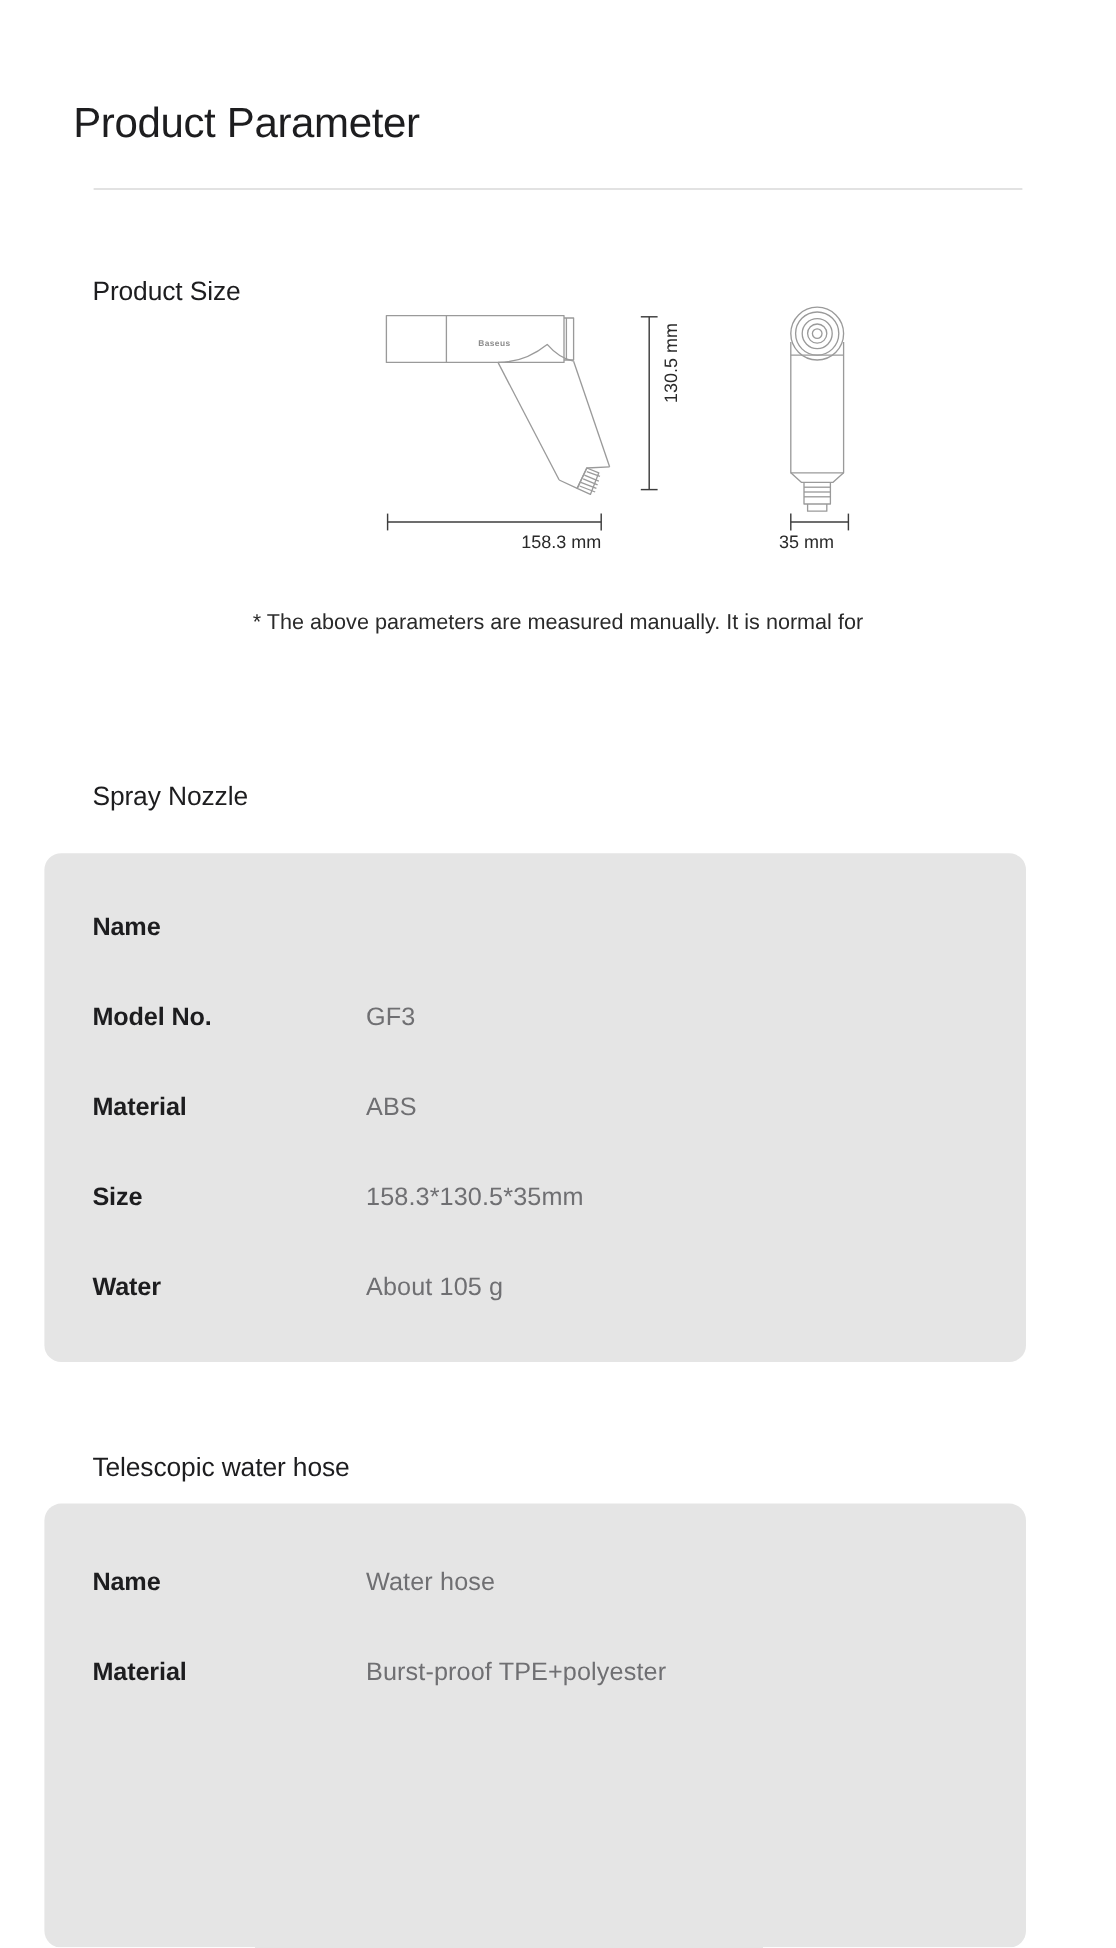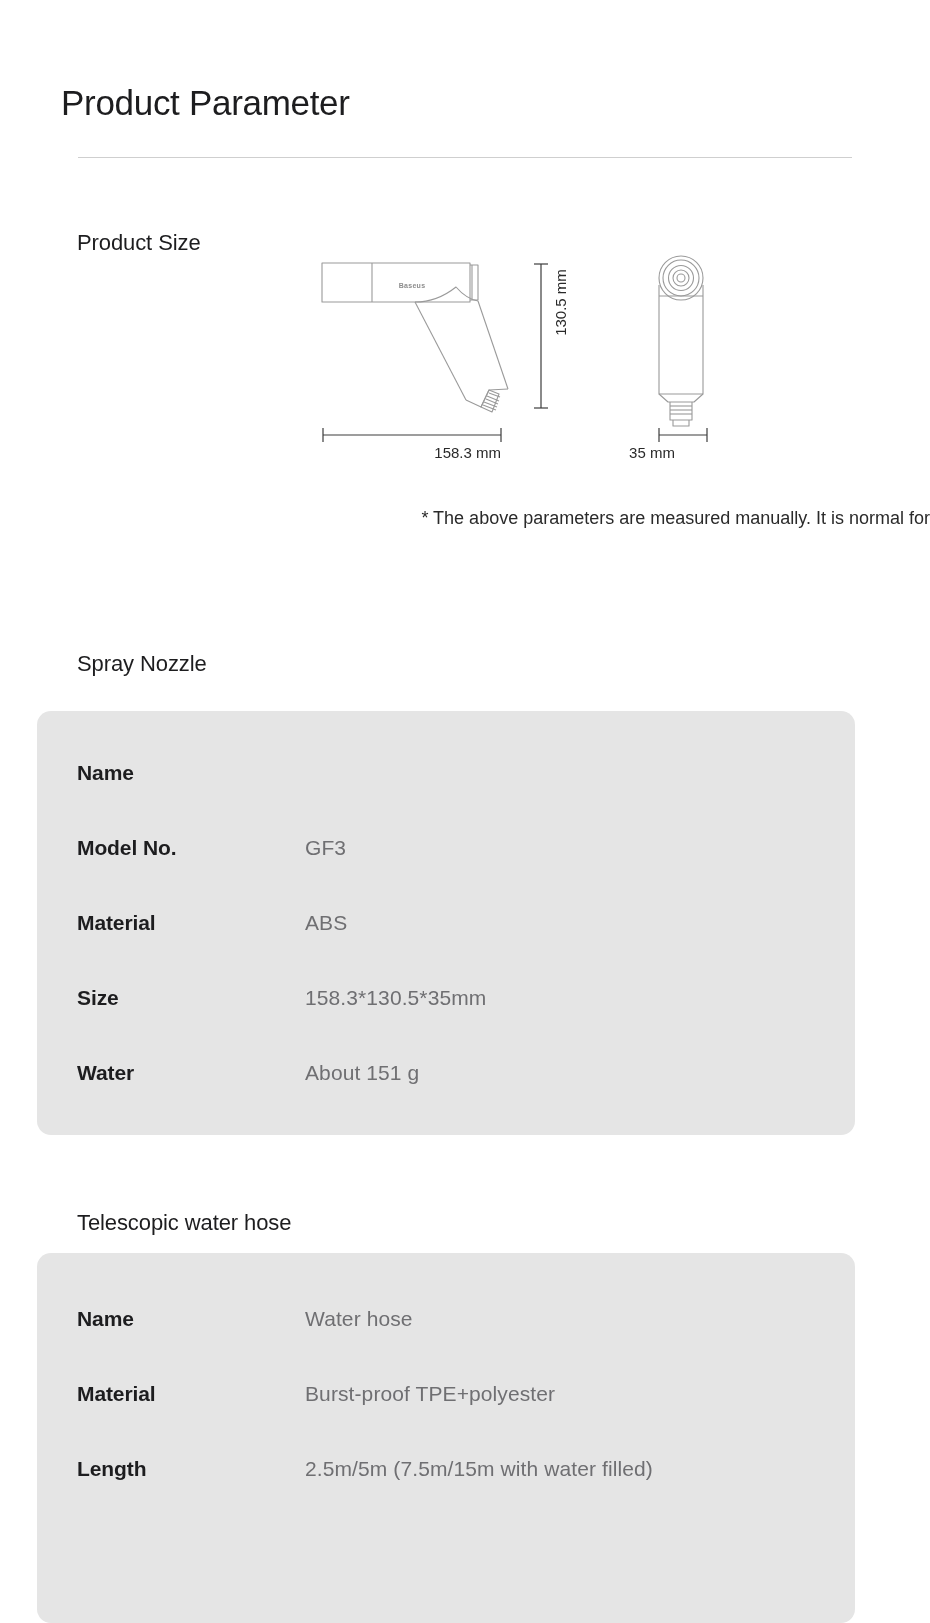--- a/index.html
+++ b/index.html
@@ -206,7 +206,7 @@
                 transform:rotate(-90deg); transform-origin:center center;
                 text-align:center; font-size:15px; color:#2a2a2a;">130.5 mm</div>
 
-    <div style="position:absolute; left:612px; top:194px; width:80px; text-align:center;
+    <div style="position:absolute; left:632px; top:194px; width:80px; text-align:center;
                 font-size:15px; color:#2a2a2a;">35 mm</div>
   </div>
 

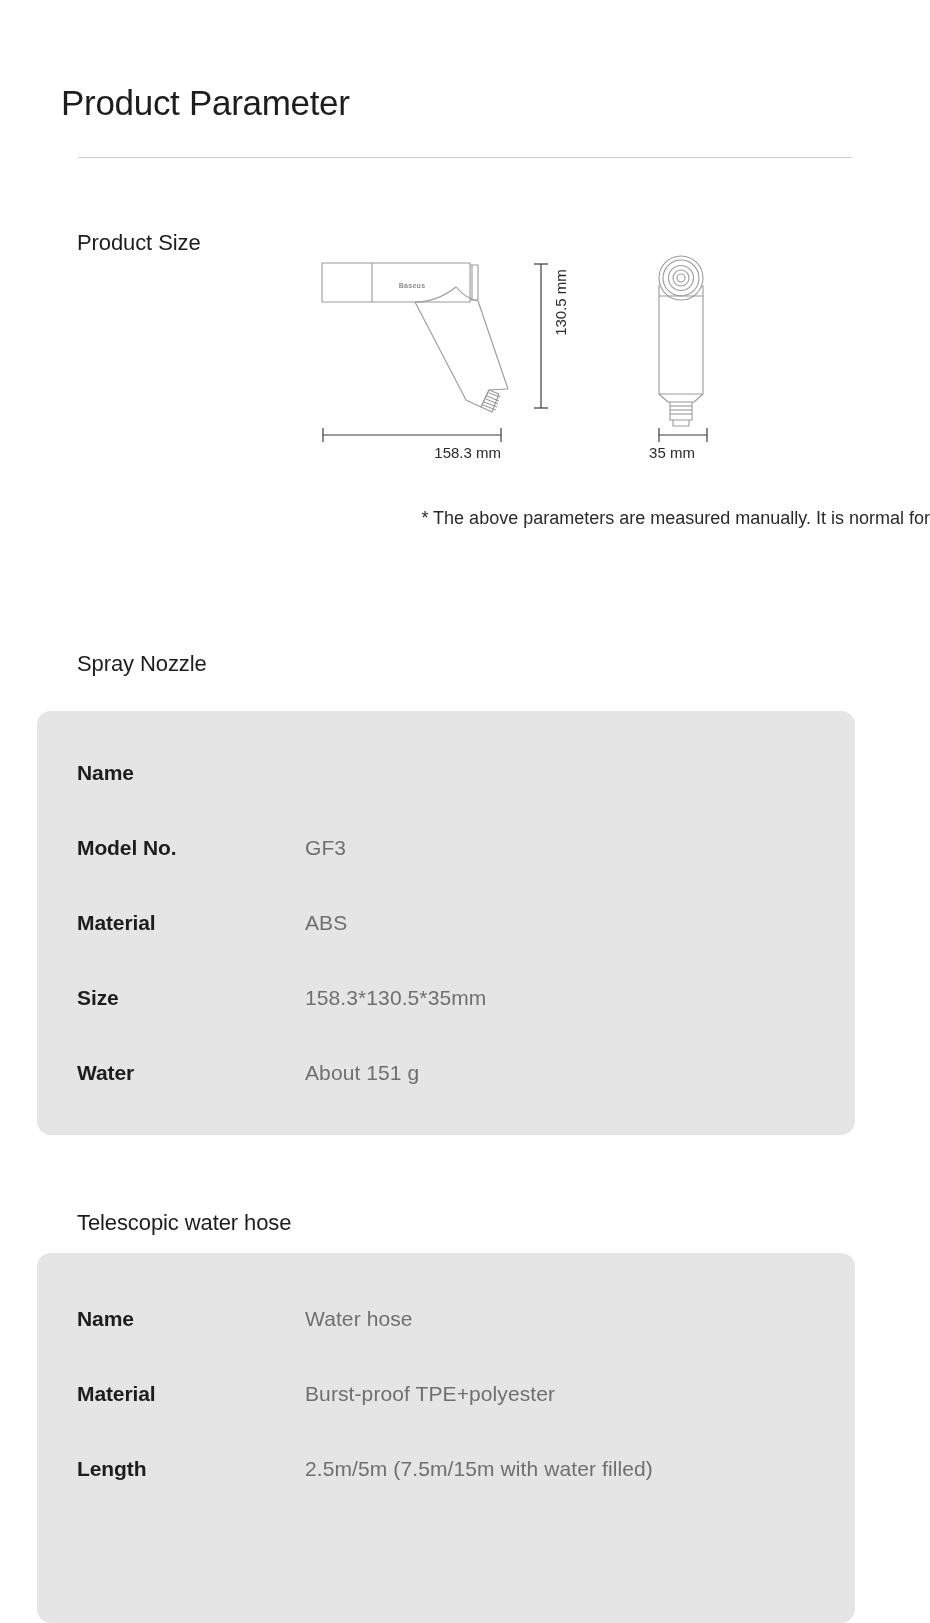--- a/index.html
+++ b/index.html
@@ -72,7 +72,7 @@
     left: 0;
     top: 505px;
     width: 930px;
-    text-align: right;
+    text-align: center;
     font-size: 18px;
     line-height: 1.45;
     color: #2a2a2a;

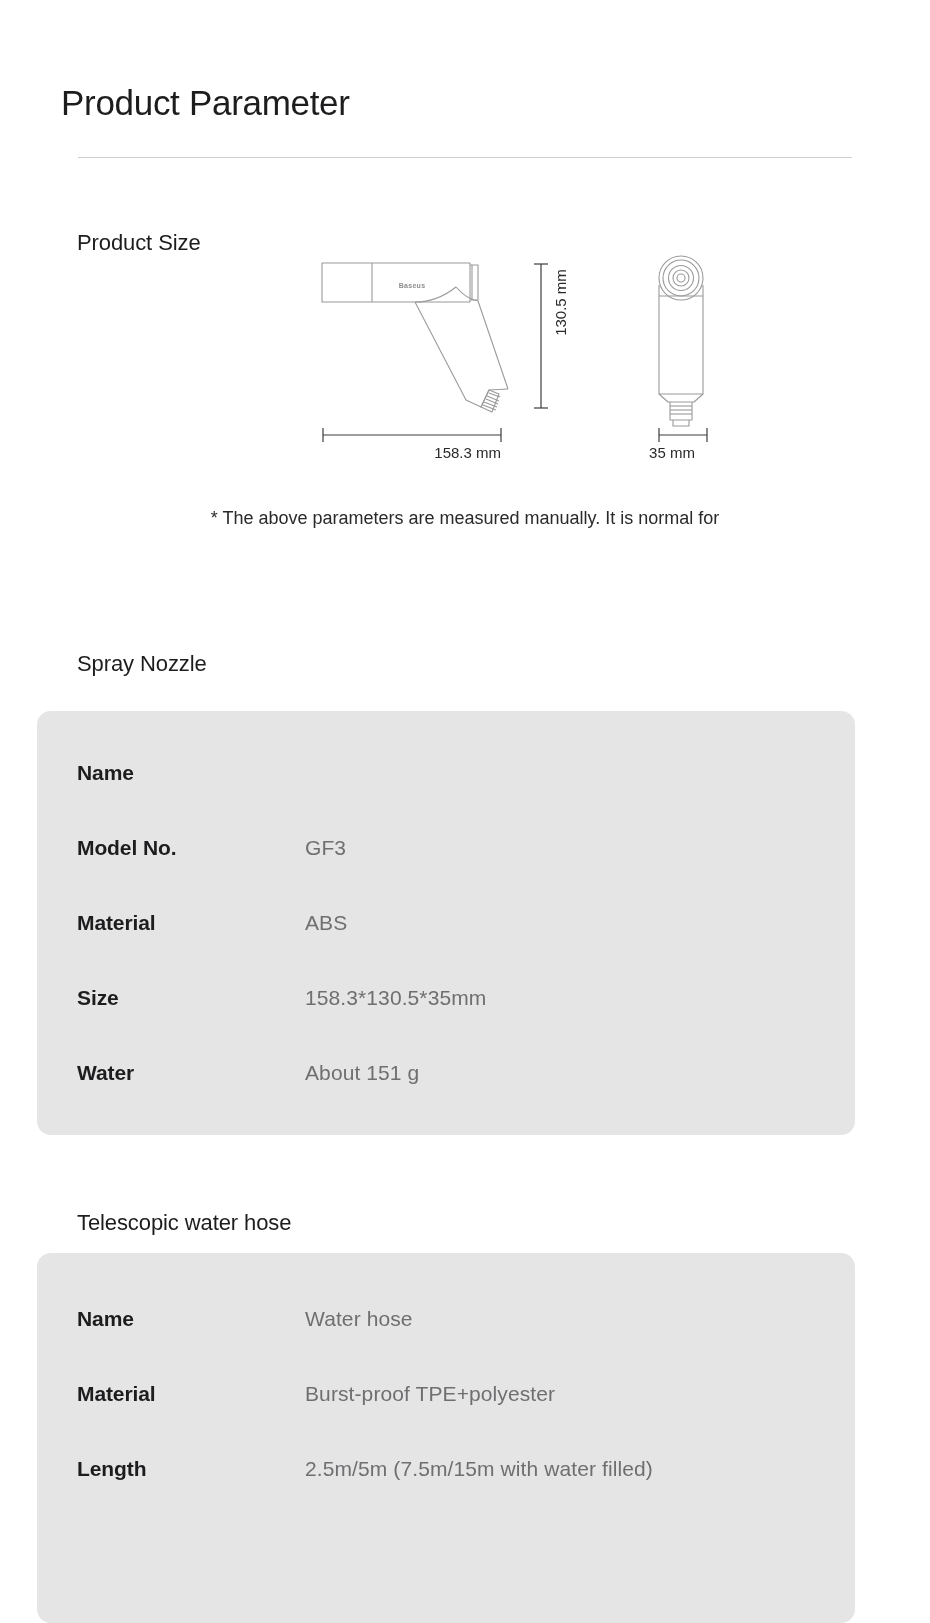--- a/index.html
+++ b/index.html
@@ -234,7 +234,7 @@
     </div>
     <div class="spec-row">
       <div class="spec-label">Water</div>
-      <div class="spec-value">About 151 g</div>
+      <div class="spec-value">About 105 g</div>
     </div>
   </div>
 

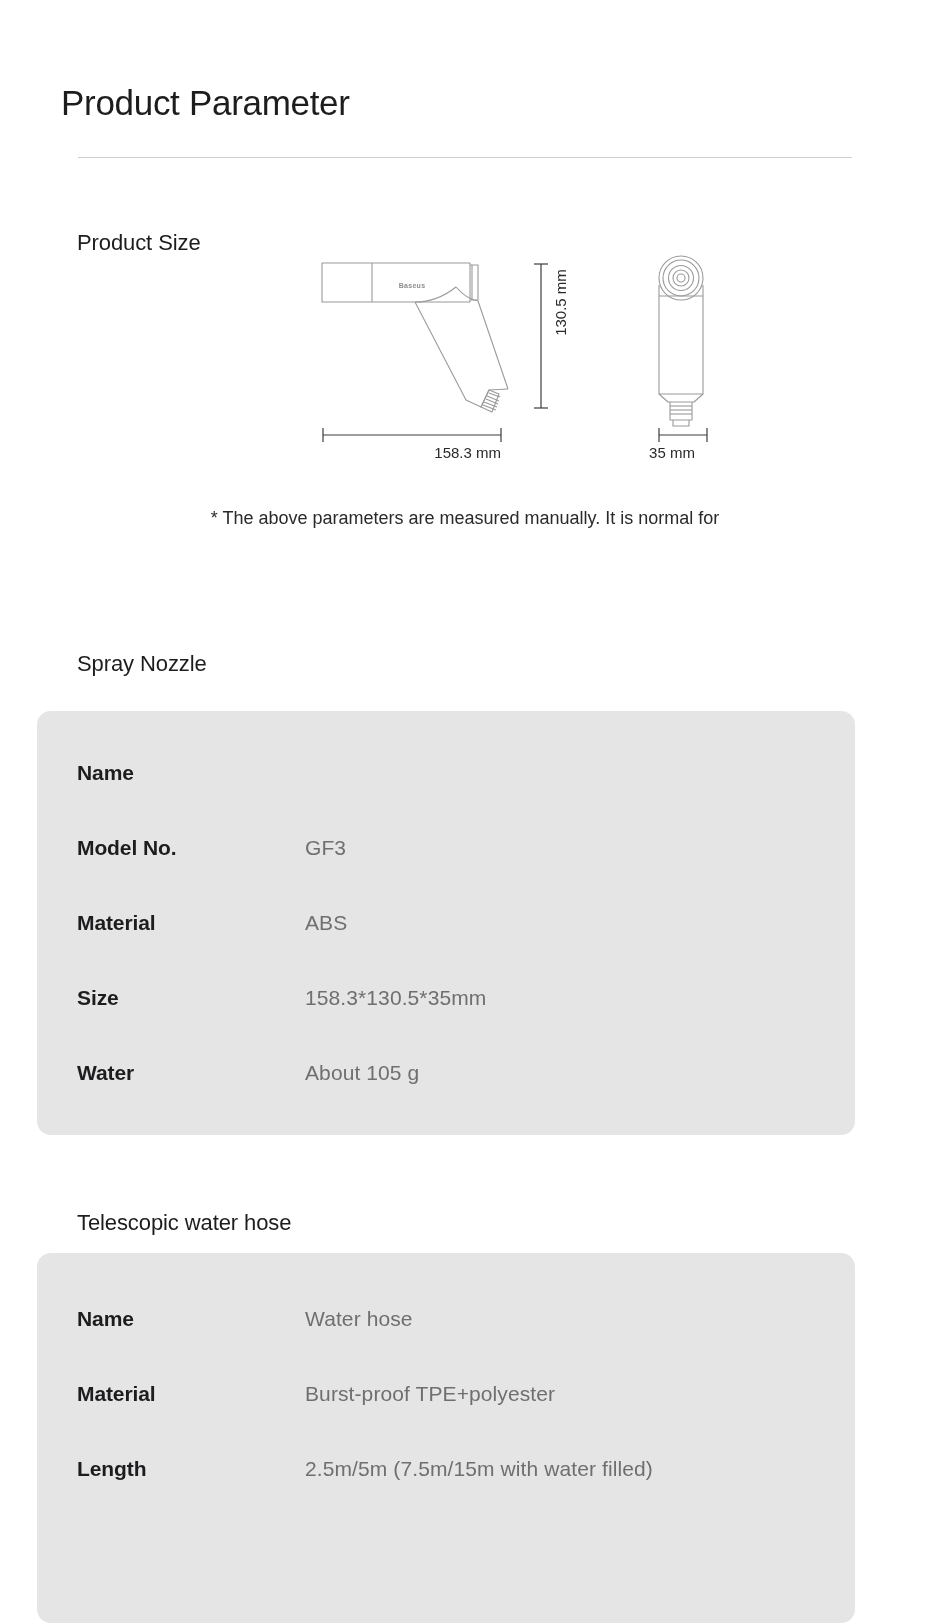--- a/index.html
+++ b/index.html
@@ -249,10 +249,6 @@
       <div class="spec-label">Material</div>
       <div class="spec-value">Burst-proof TPE+polyester</div>
     </div>
-    <div class="spec-row">
-      <div class="spec-label">Length</div>
-      <div class="spec-value">2.5m/5m (7.5m/15m with water filled)</div>
-    </div>
   </div>
 
 </div>

